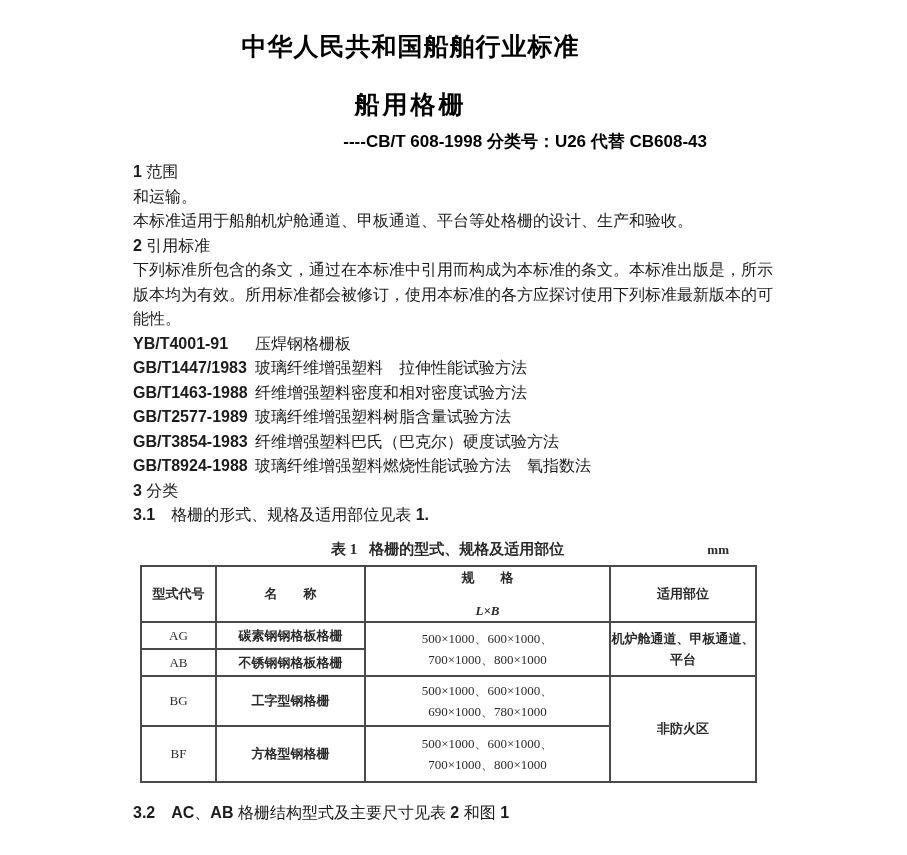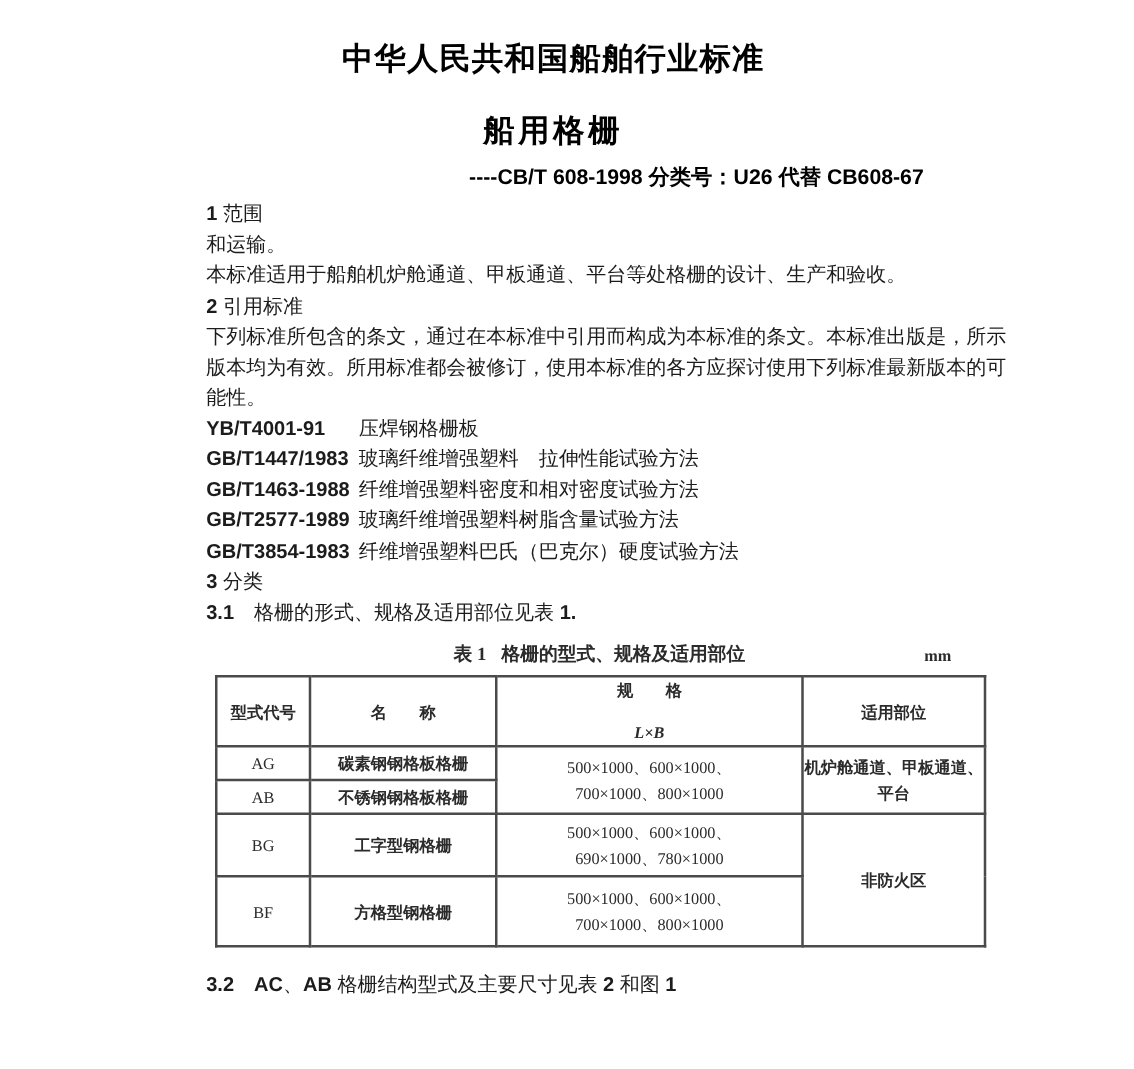--- a/index.html
+++ b/index.html
@@ -11,7 +11,6 @@
     overflow: hidden;
     font-family: "Liberation Sans", "DejaVu Sans", sans-serif;
     color: #1c1c1c;
-    padding-left: 32px;
   }
   .doc-title {
     margin: 0;

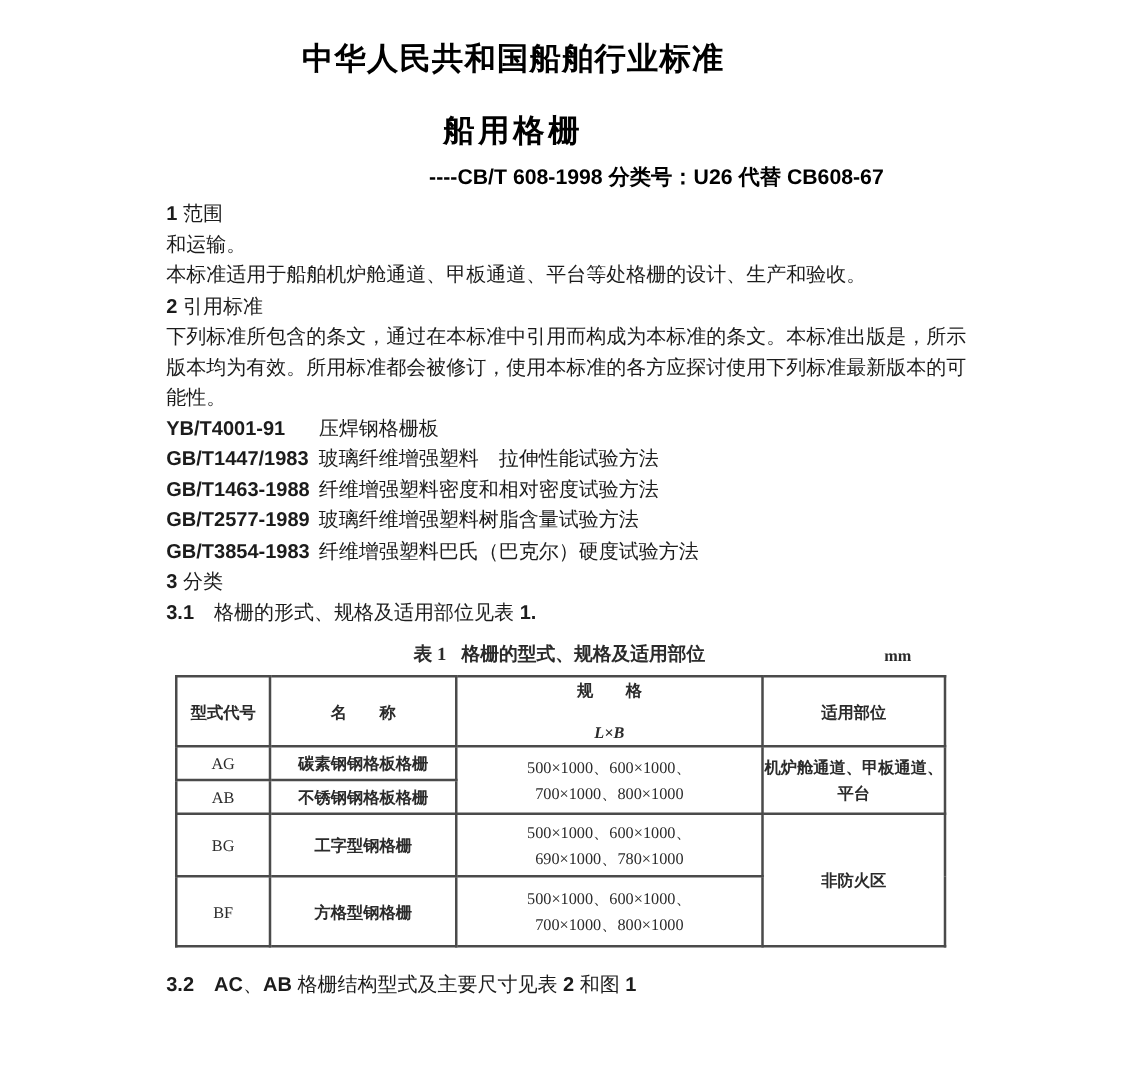--- a/index.html
+++ b/index.html
@@ -111,7 +111,7 @@
 
   <h1 class="doc-title">中华人民共和国船舶行业标准</h1>
   <h2 class="doc-subtitle">船用格栅</h2>
-  <div class="designation">----CB/T 608-1998 分类号：U26 代替 CB608-67</div>
+  <div class="designation">----CB/T 608-1998 分类号：U26 代替 CB608-43</div>
 
   <div class="content">
     <div class="line"><span class="b">1</span><span> 范围</span></div>

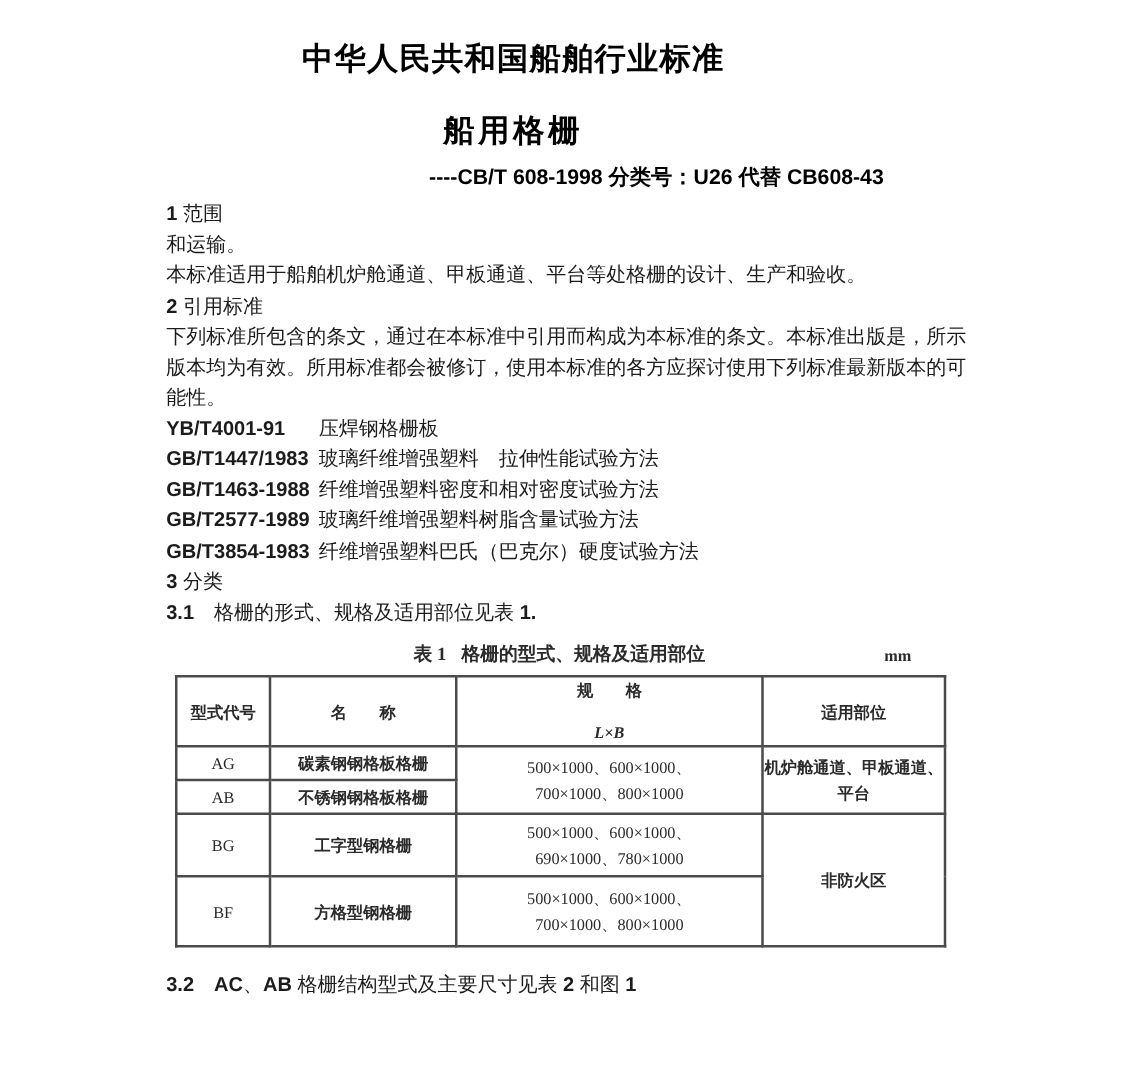--- a/index.html
+++ b/index.html
@@ -137,6 +137,9 @@
     </div>
     <div class="line">
       <span class="ref-code">GB/T3854-1983</span><span>纤维增强塑料巴氏（巴克尔）硬度试验方法</span>
+    </div>
+    <div class="line">
+      <span class="ref-code">GB/T8924-1988</span><span>玻璃纤维增强塑料燃烧性能试验方法　氧指数法</span>
     </div>
 
     <div class="line"><span class="b">3</span><span> 分类</span></div>

